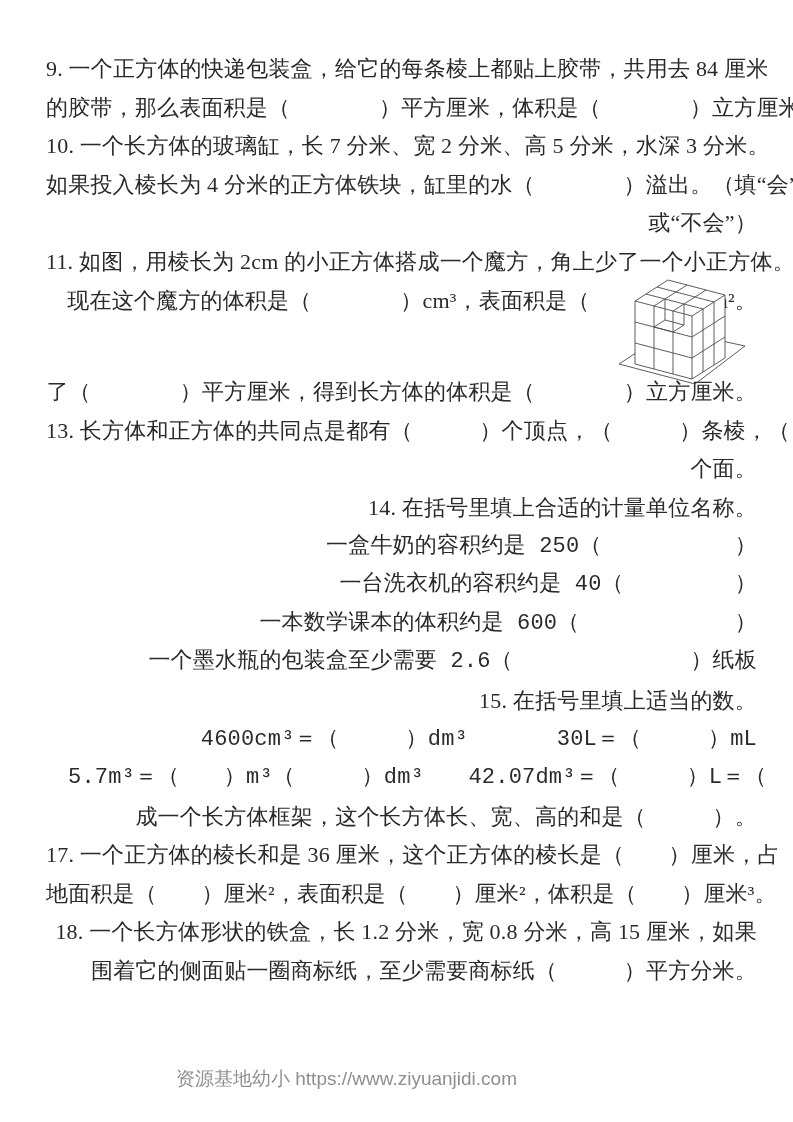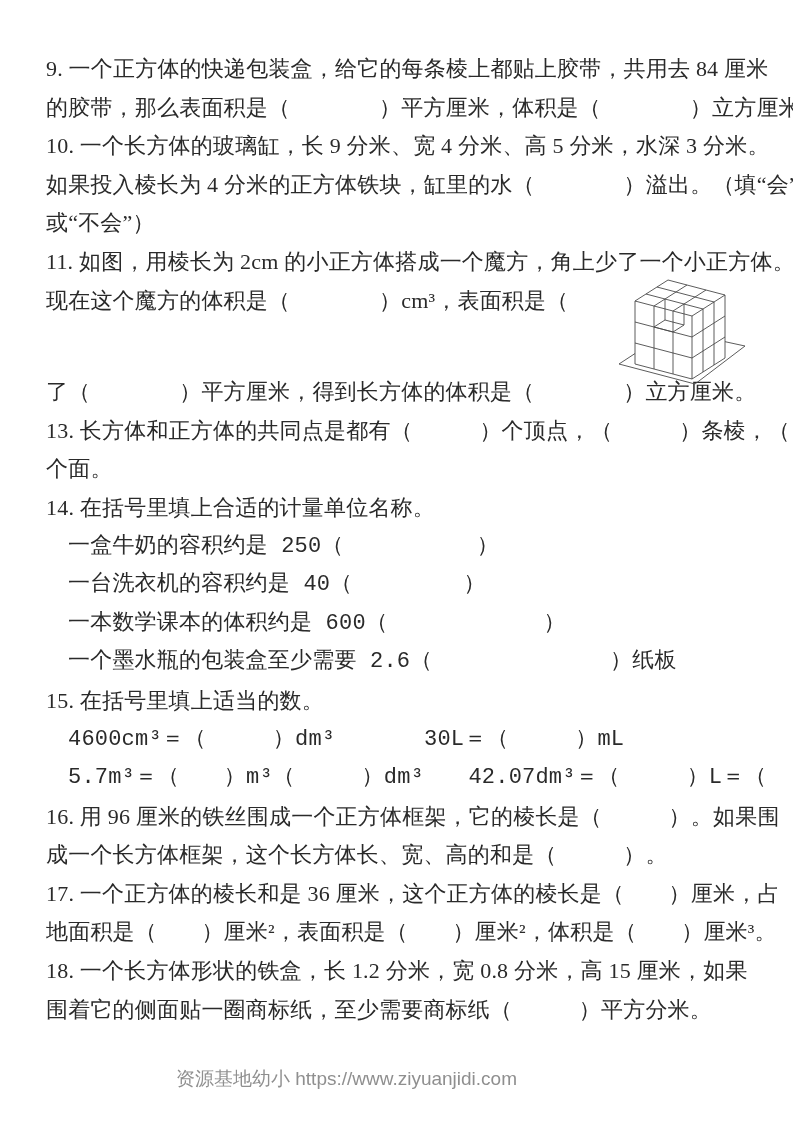--- a/index.html
+++ b/index.html
@@ -27,6 +27,7 @@
     line-height: 38.6px;
     white-space: pre;
     letter-spacing: 0.2px;
+    text-align: right;
   }
   p.indent {
     padding-left: 22px;

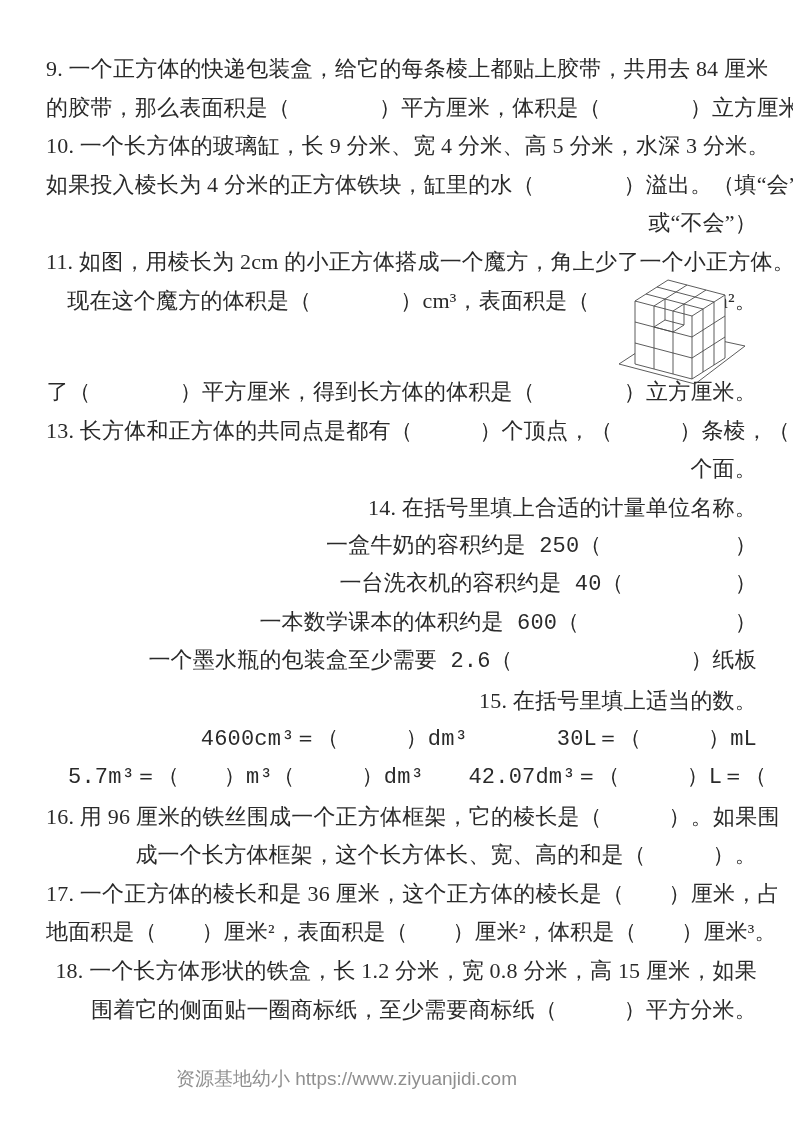--- a/index.html
+++ b/index.html
@@ -65,7 +65,7 @@
 <div class="sheet">
   <p class="line">9. 一个正方体的快递包装盒，给它的每条棱上都贴上胶带，共用去 84 厘米</p>
   <p class="line">的胶带，那么表面积是（　　　　）平方厘米，体积是（　　　　）立方厘米。</p>
-  <p class="line">10. 一个长方体的玻璃缸，长 9 分米、宽 4 分米、高 5 分米，水深 3 分米。</p>
+  <p class="line">10. 一个长方体的玻璃缸，长 7 分米、宽 2 分米、高 5 分米，水深 3 分米。</p>
   <p class="line">如果投入棱长为 4 分米的正方体铁块，缸里的水（　　　　）溢出。（填“会”</p>
   <p class="line">或“不会”）</p>
   <p class="line">11. 如图，用棱长为 2cm 的小正方体搭成一个魔方，角上少了一个小正方体。</p>

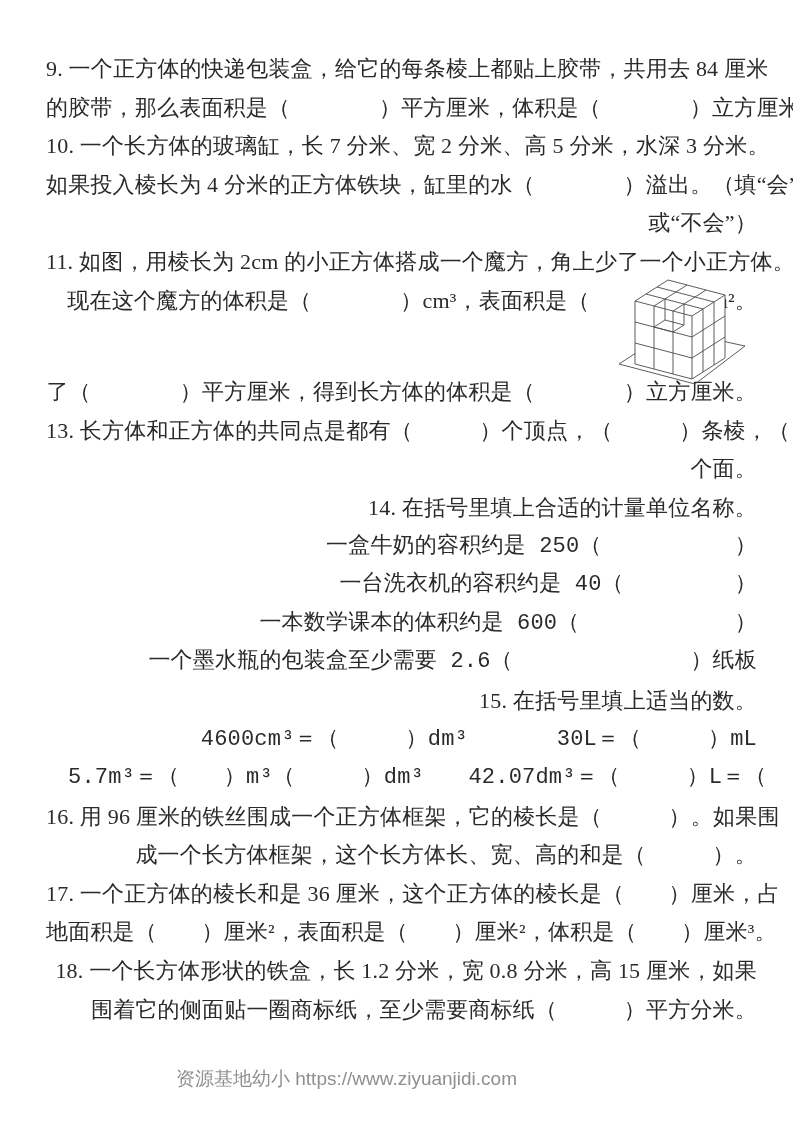--- a/index.html
+++ b/index.html
@@ -82,7 +82,6 @@
   <p class="line">15. 在括号里填上适当的数。</p>
   <p class="line indent">4600cm³＝（　　　）dm³　　　　30L＝（　　　）mL</p>
   <p class="line indent">5.7m³＝（　　）m³（　　　）dm³　　42.07dm³＝（　　　）L＝（　　　）mL</p>
-  <p class="line">16. 用 96 厘米的铁丝围成一个正方体框架，它的棱长是（　　　）。如果围</p>
   <p class="line">成一个长方体框架，这个长方体长、宽、高的和是（　　　）。</p>
   <p class="line">17. 一个正方体的棱长和是 36 厘米，这个正方体的棱长是（　　）厘米，占</p>
   <p class="line">地面积是（　　）厘米²，表面积是（　　）厘米²，体积是（　　）厘米³。</p>

